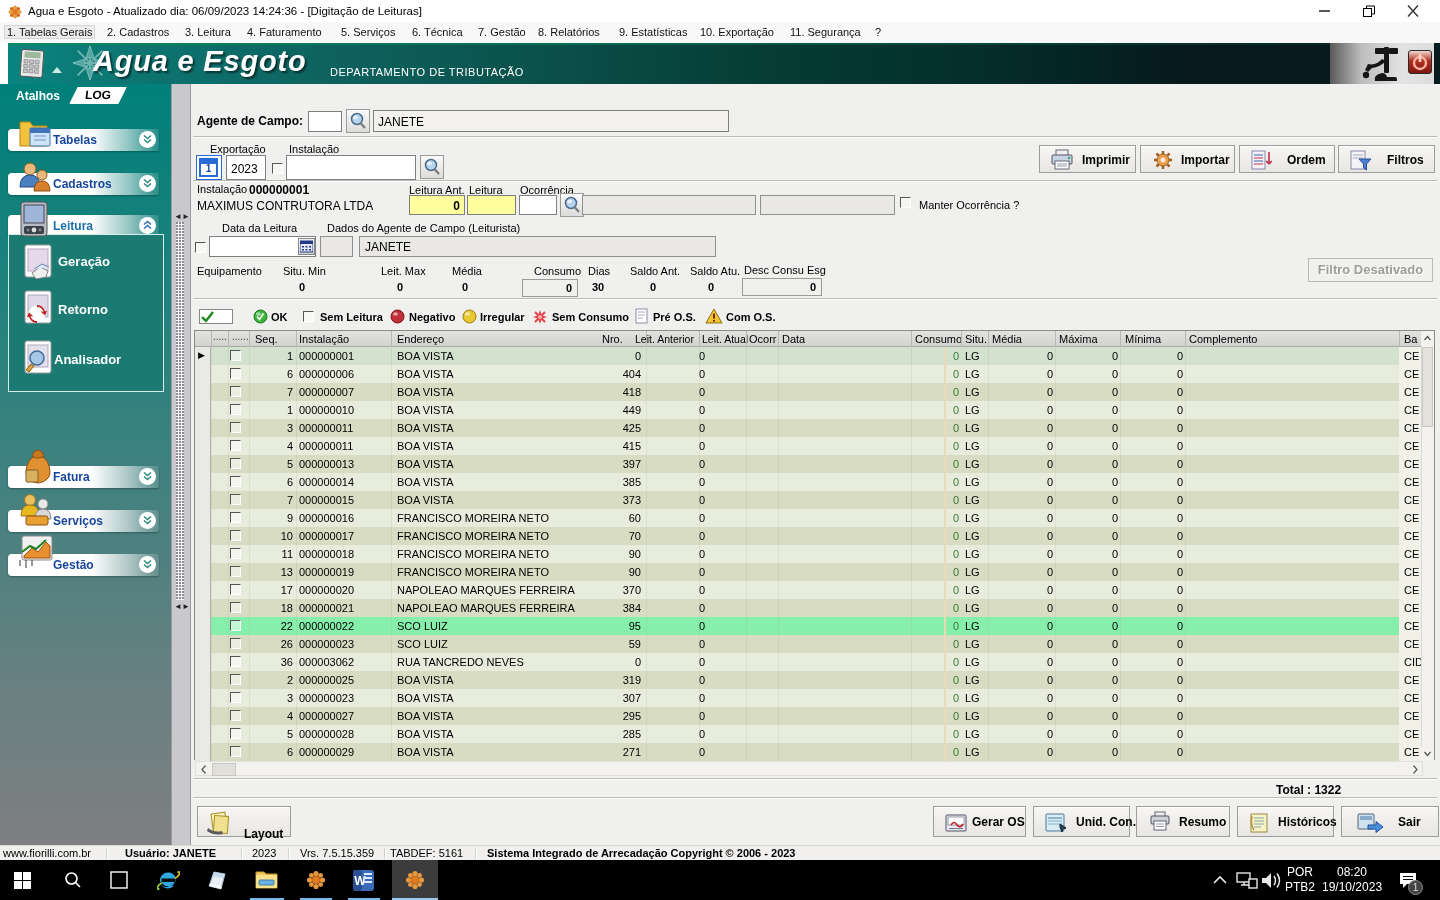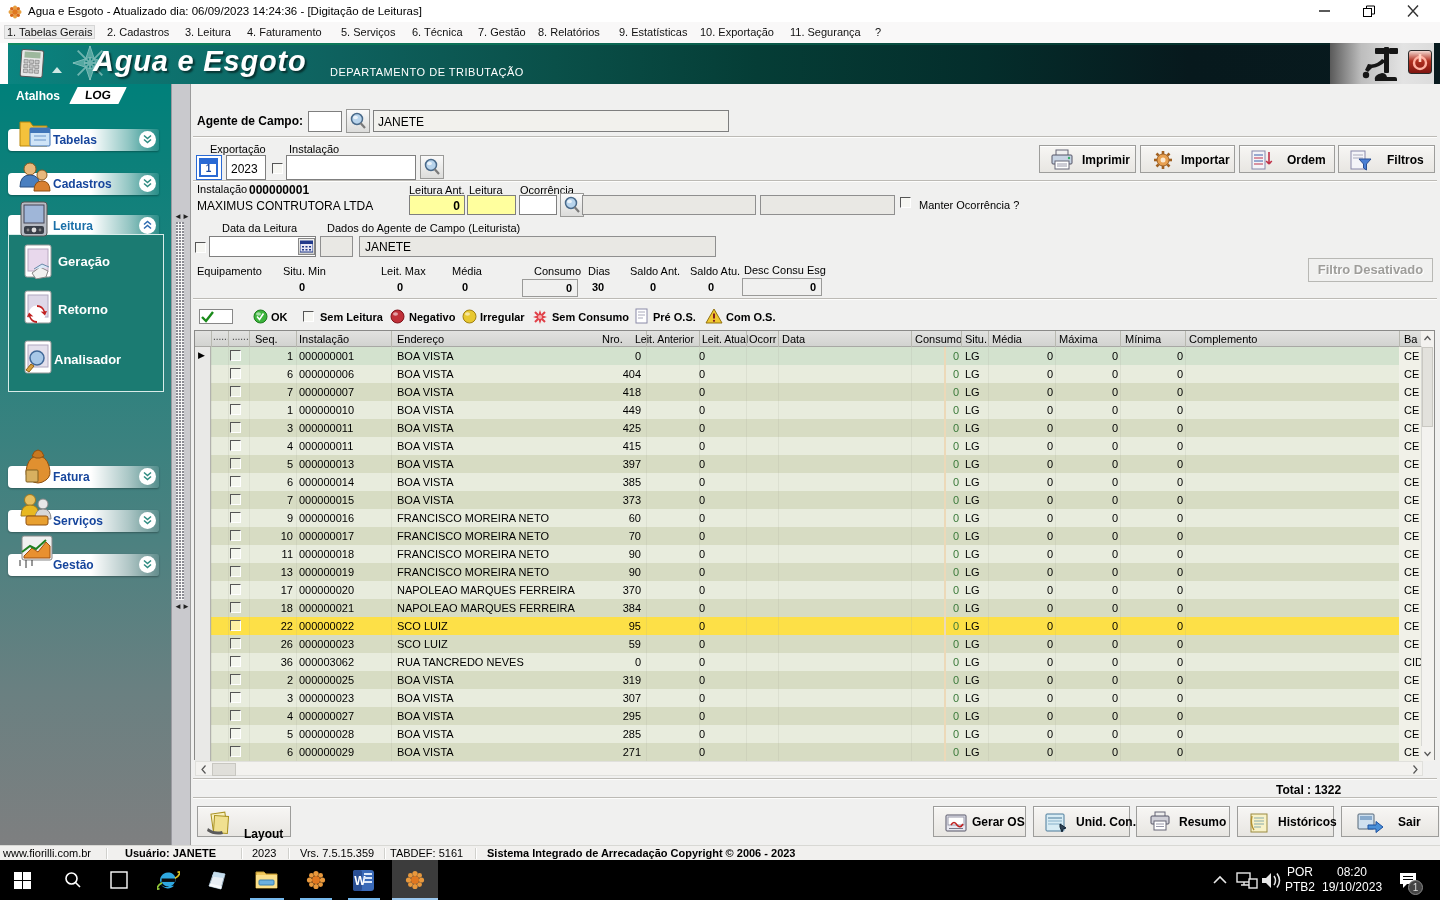--- a/index.html
+++ b/index.html
@@ -736,7 +736,7 @@
         <span class="ab" style="left:1204px;top:0;width:22px;height:18px;background:#f1f1e8"></span>
         <span class="cell" style="left:1209px;top:3px">CE</span>
       </div>
-      <div class="row" style="top:286px;background:#fde047">
+      <div class="row" style="top:286px;background:#86efac">
         <span class="ab" style="left:0;top:0;width:16px;height:18px;background:#e9e9e7;border-right:1px solid #b2b2ae"></span>
         <span class="cb" style="left:35px;top:3px;background:rgba(255,255,255,.5)"></span>
         <span class="cell" style="left:54px;top:3px;width:44px;text-align:right">22</span>

